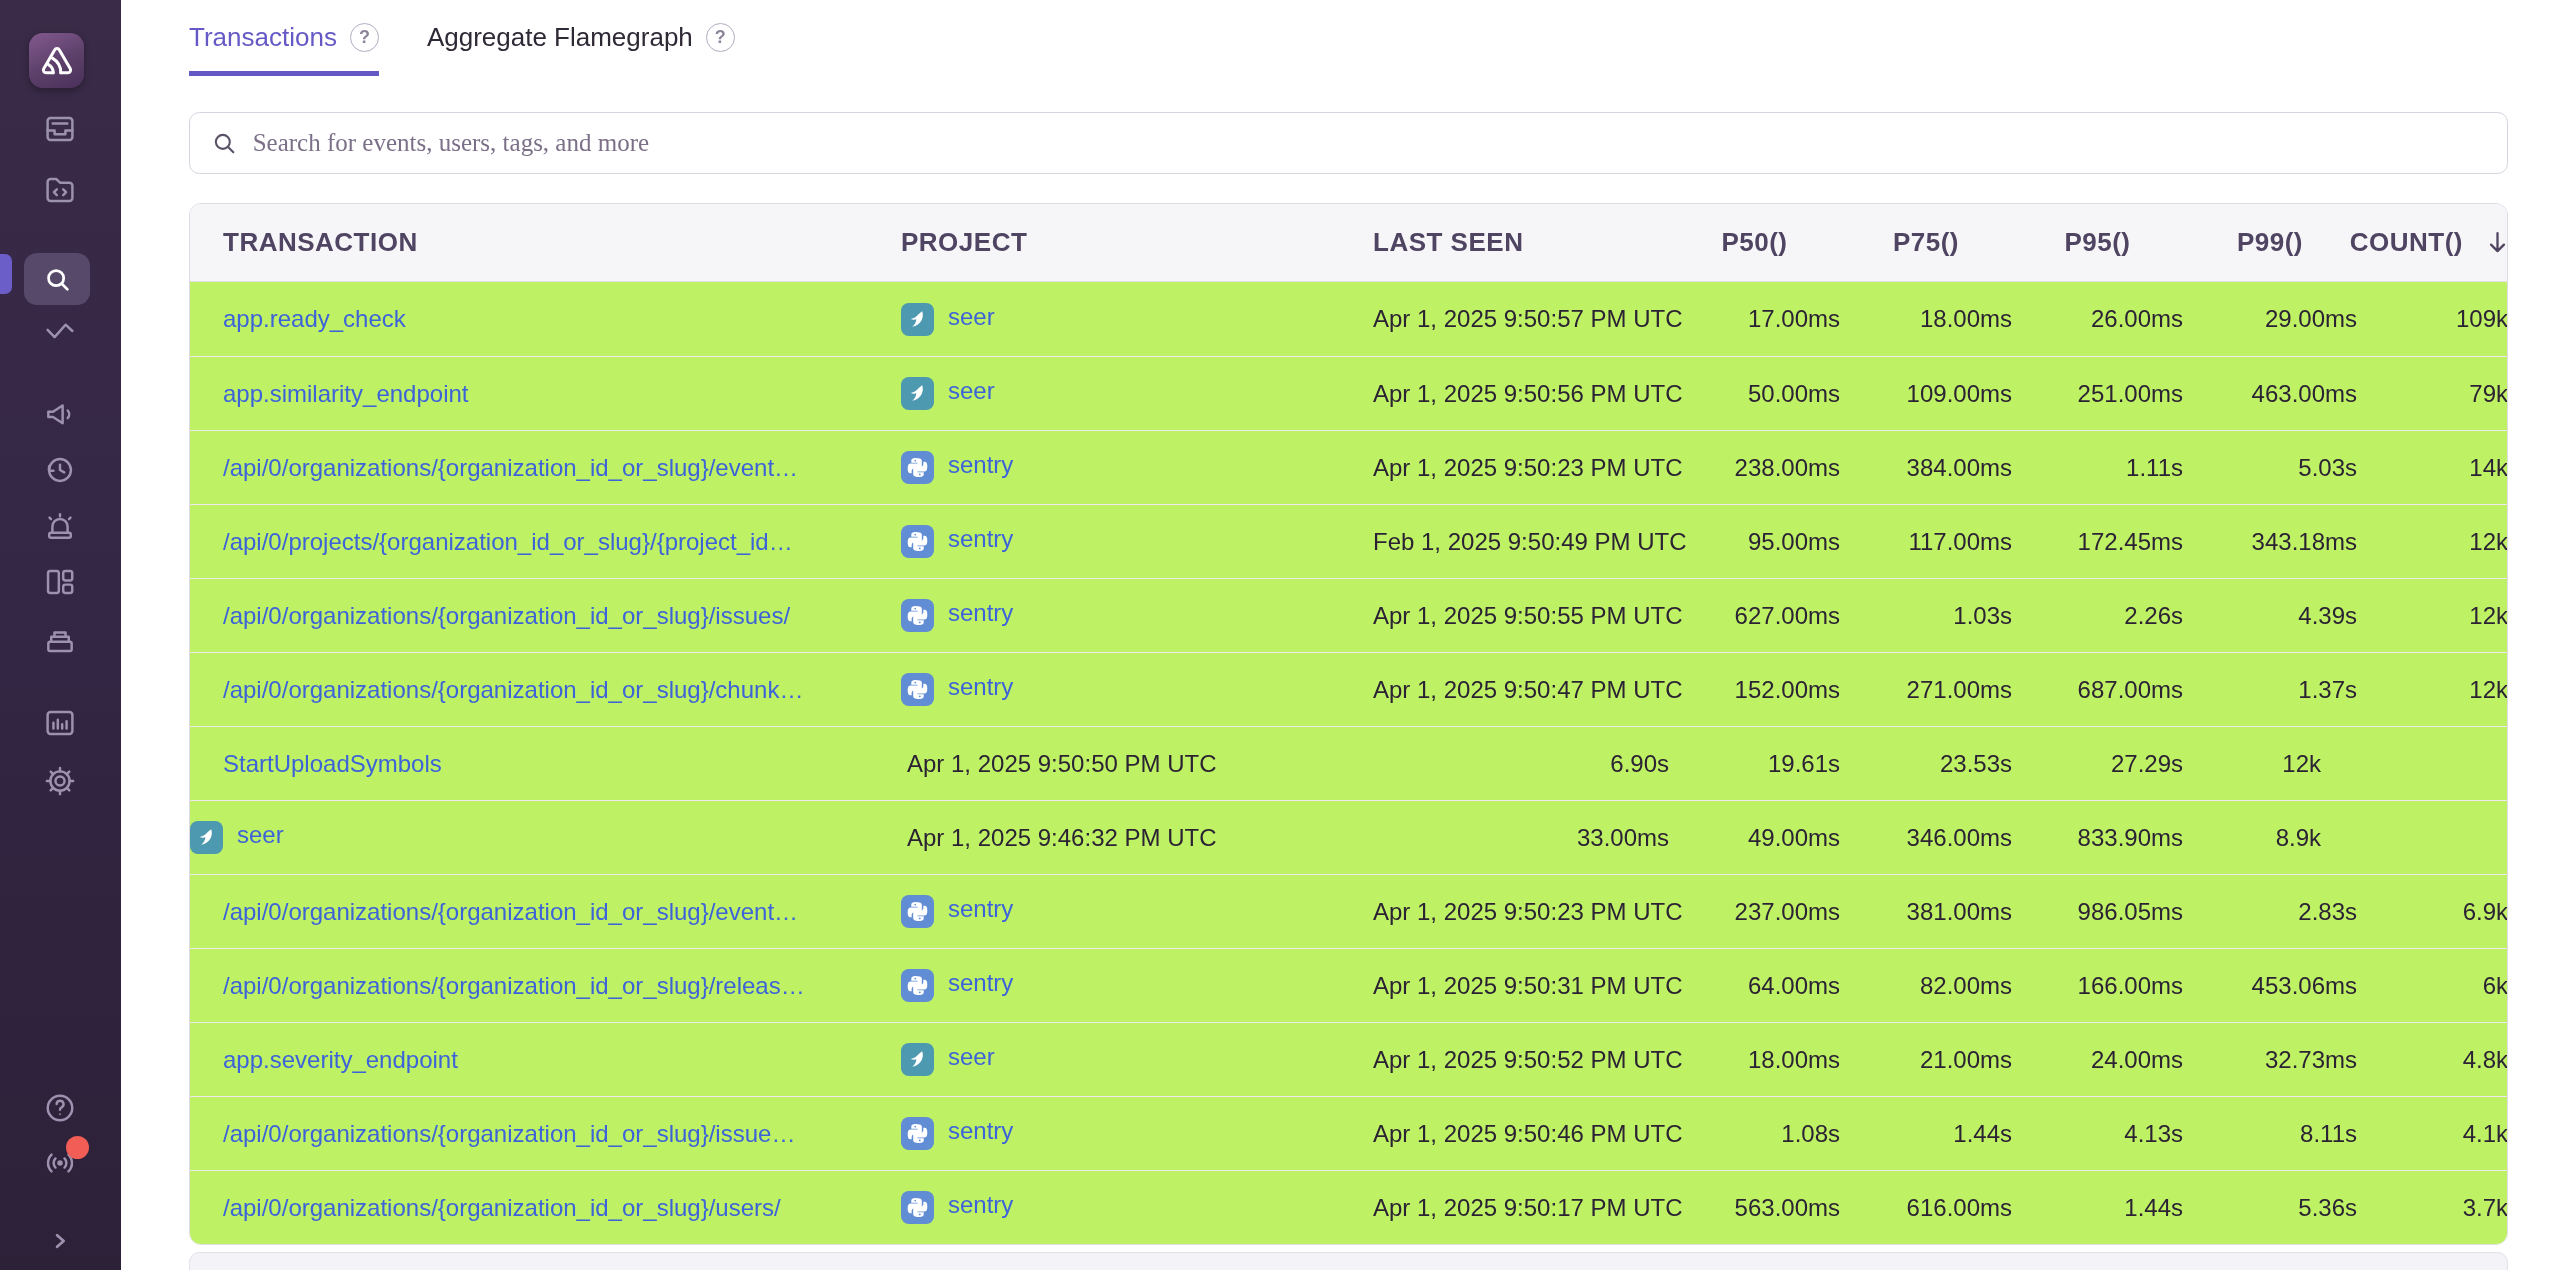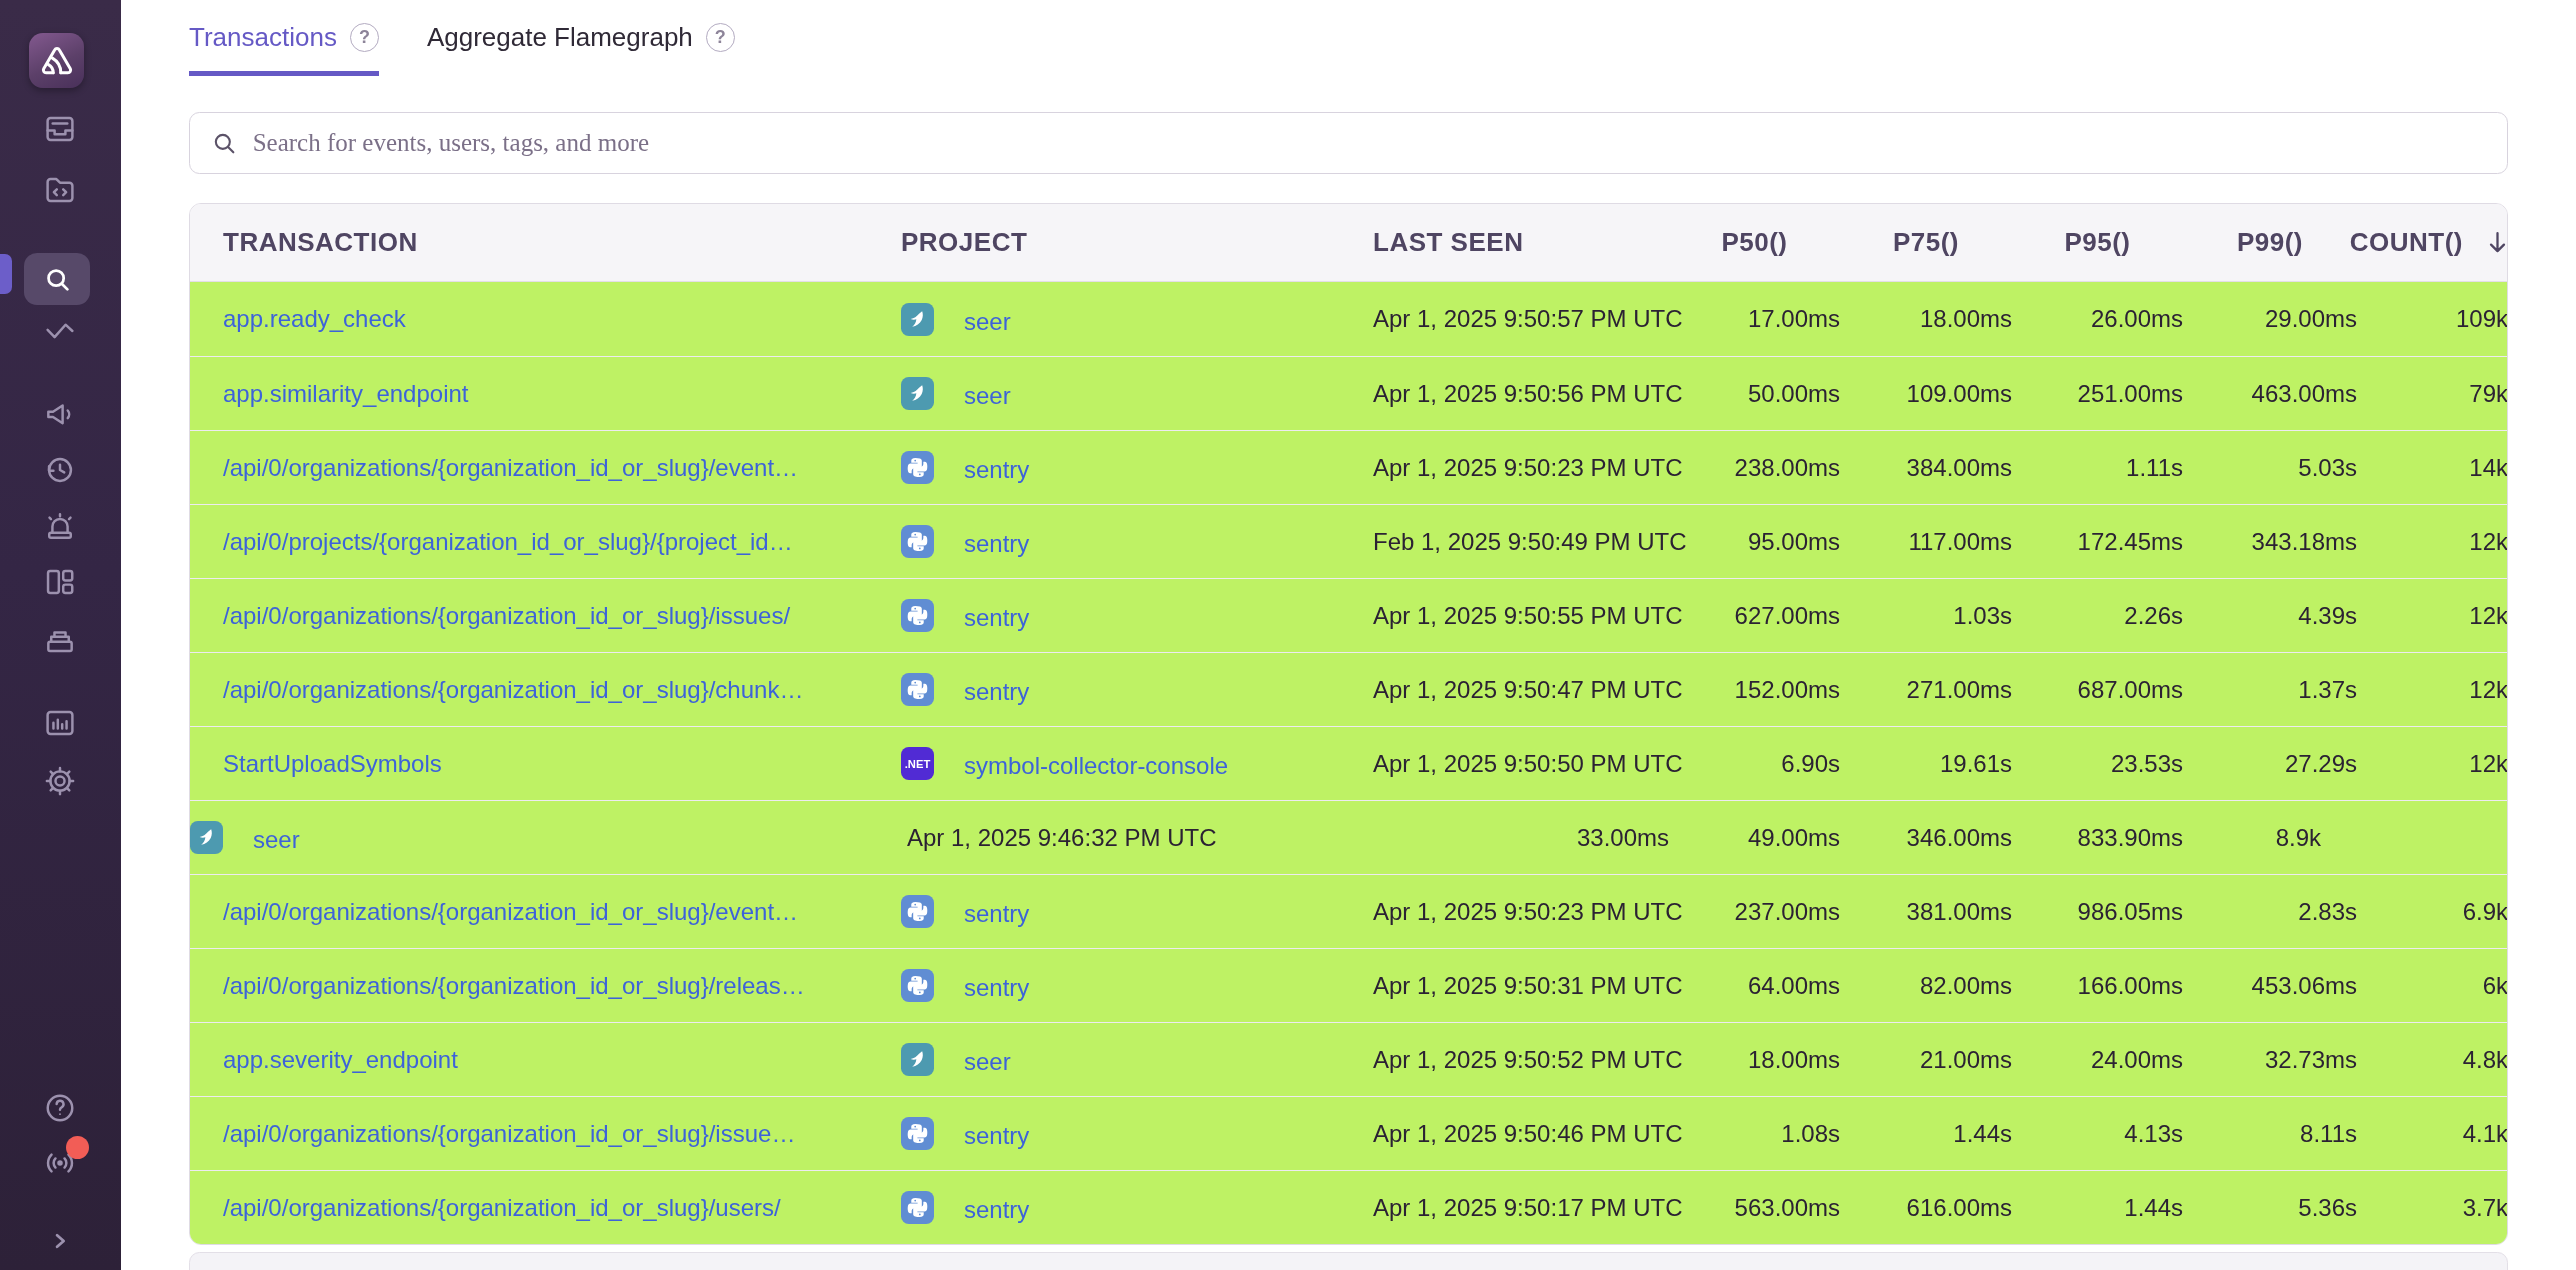--- a/index.html
+++ b/index.html
@@ -66,7 +66,7 @@
   .trow + .trow { border-top:1.7px solid #edebf0; }
   .c { white-space:nowrap; }
   .c a { color:#3d63d9; text-decoration:none; cursor:pointer; }
-  .c-proj { display:flex; align-items:flex-end; gap:30px; }
+  .c-proj { display:flex; align-items:flex-start; gap:14px; }
   .pic { width:33px; height:33px; border-radius:7.8px; flex:none;
          display:flex; align-items:center; justify-content:center; }
   .pic svg { display:none; width:23px; height:23px; }

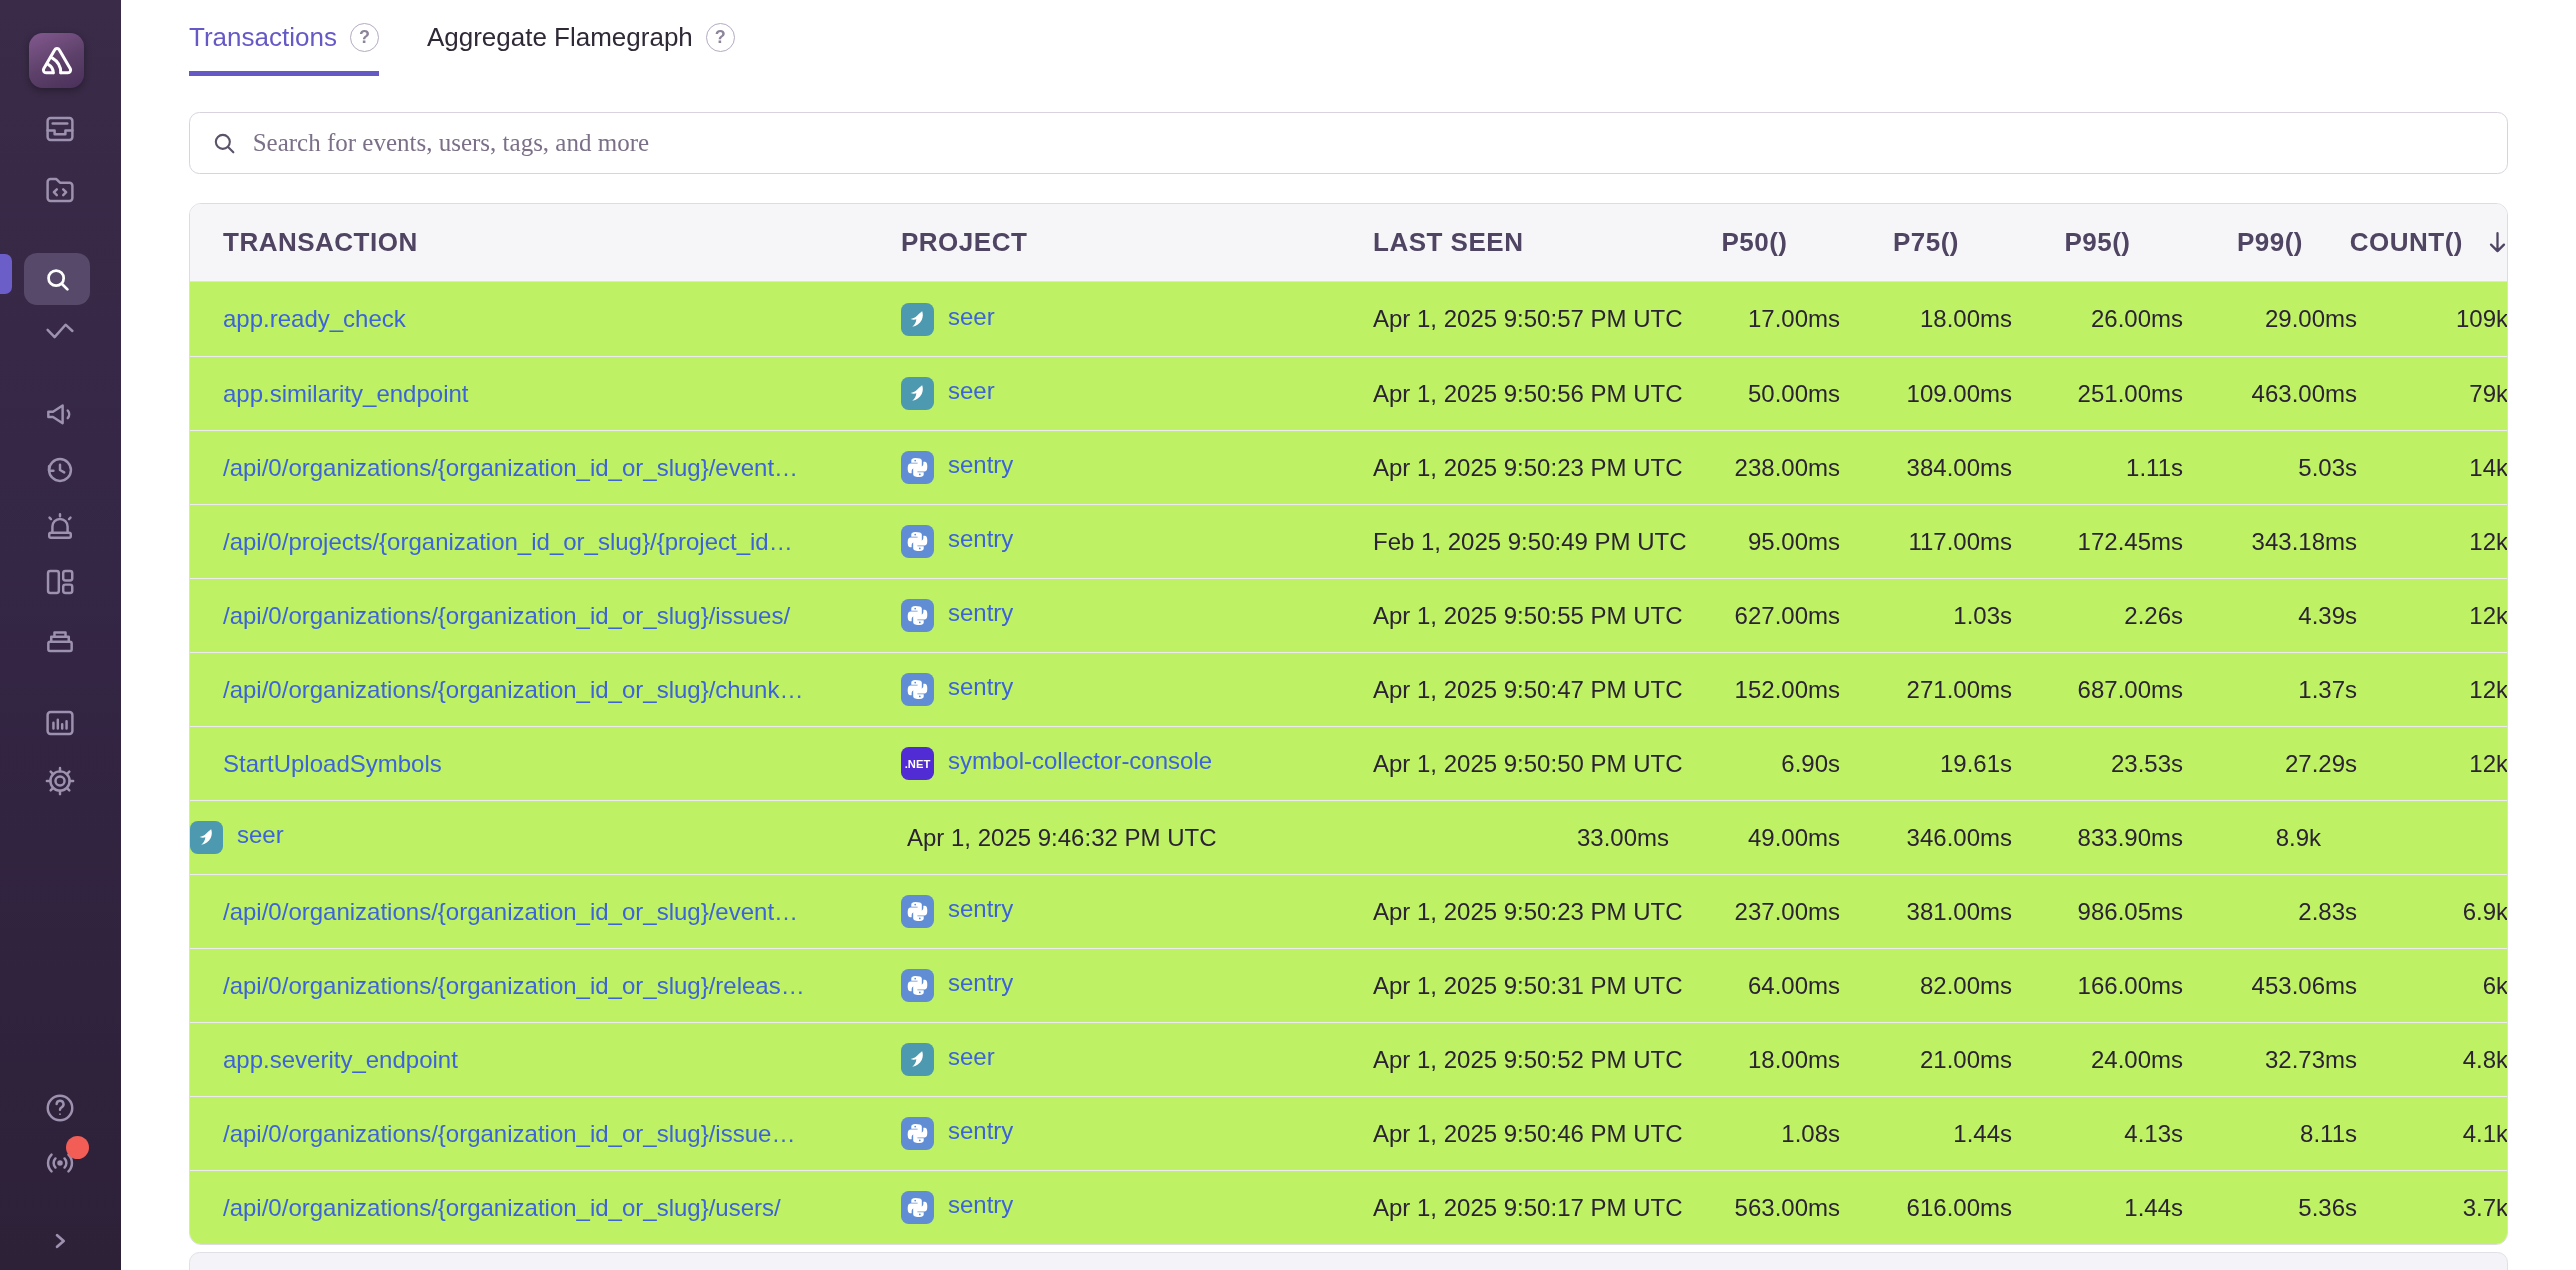--- a/index.html
+++ b/index.html
@@ -411,13 +411,6 @@
     <div class="c pad-first">
       <a>StartUploadSymbols</a>
     </div>
-    <div class="c c-proj">
-      <span class="pic dotnet">
-
-        <span class="ic-dotnet">.NET</span>
-      </span>
-      <a class="plink">symbol-collector-console</a>
-    </div>
     <div class="c pad-seen">Apr 1, 2025 9:50:50 PM UTC</div>
     <div class="c num">6.90s</div>
     <div class="c num">19.61s</div>

